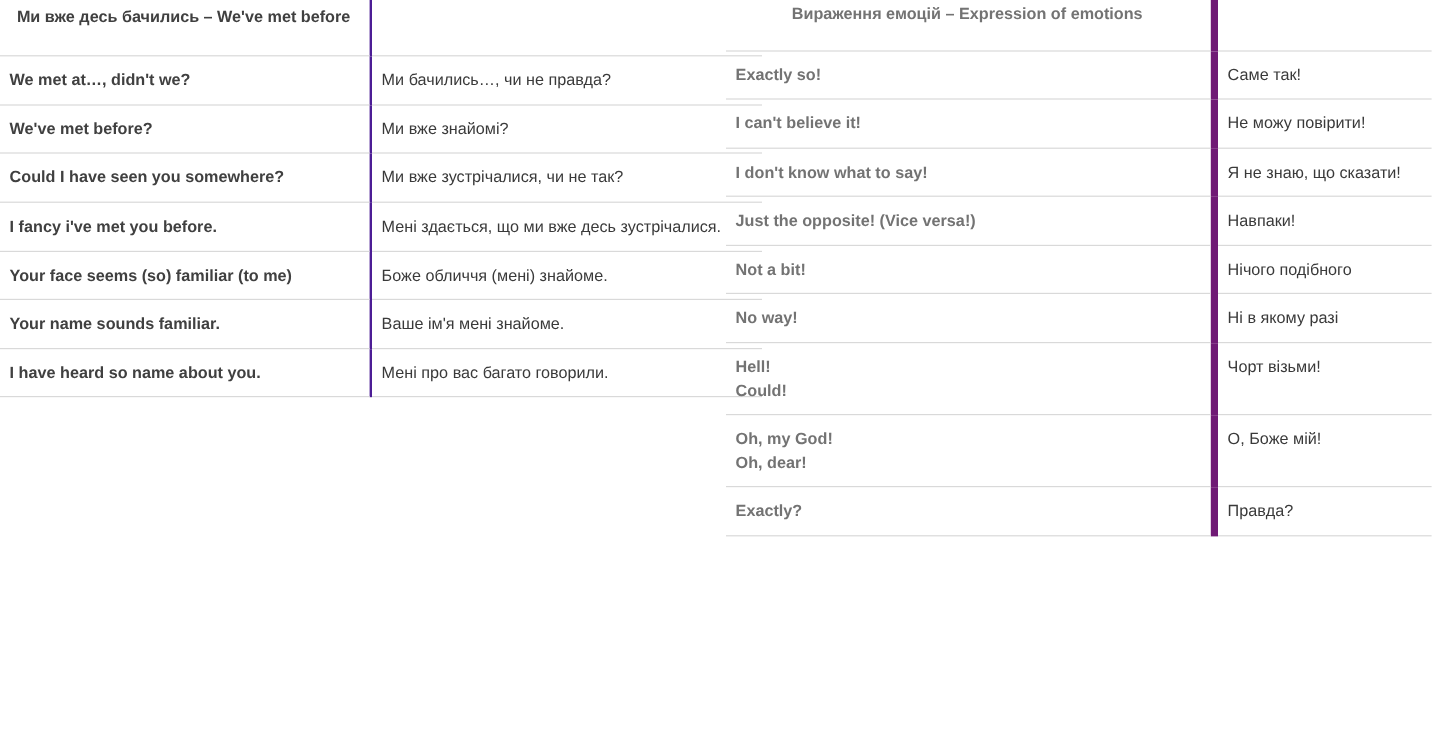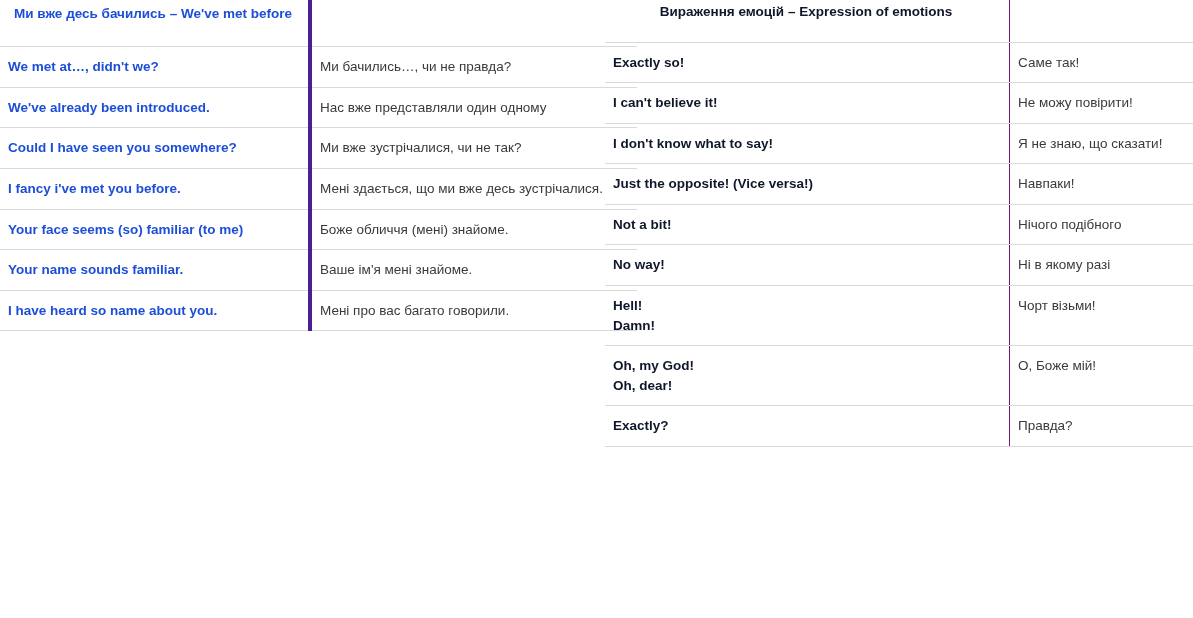--- a/index.html
+++ b/index.html
@@ -45,9 +45,9 @@
   }
   .table-left td.col-a {
     width: 290px;
-    border-right: 4px solid #4c1d95;
+    border-right: 2px solid #4c1d95;
     font-weight: bold;
-    color: #1d4ed8;
+    color: #404040;
   }
   .table-left td.col-b {
     width: 307px;

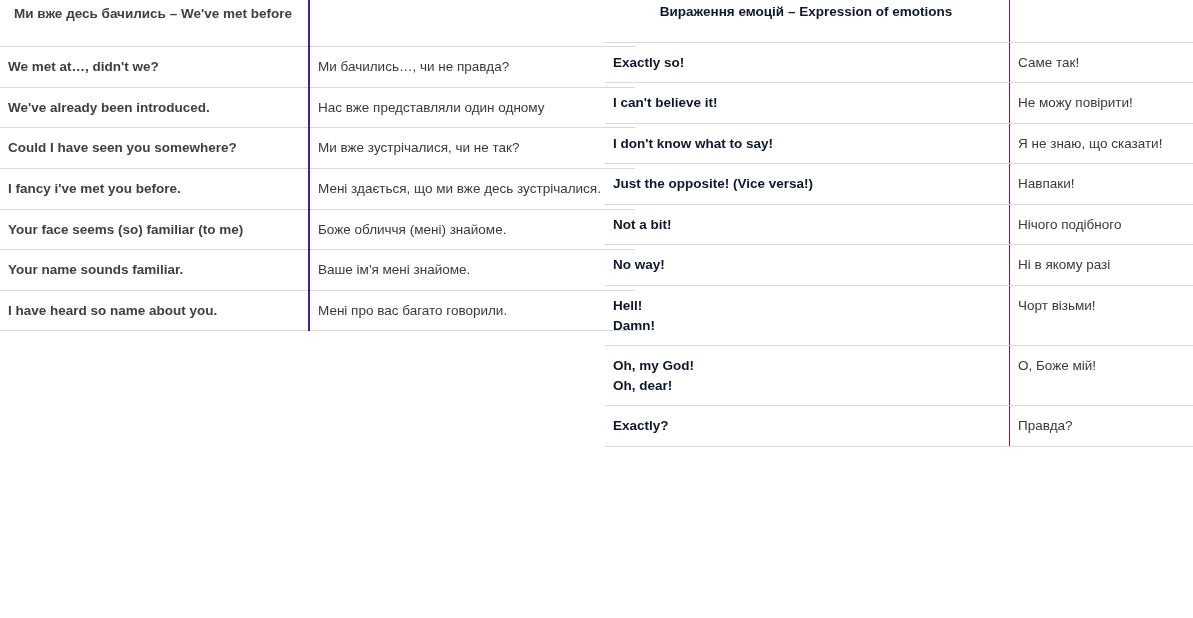--- a/index.html
+++ b/index.html
@@ -56,9 +56,9 @@
   }
   .table-right td.col-a {
     width: 386px;
-    border-right: 1px solid #701a75;
+    border-right: 6px solid #701a75;
     font-weight: bold;
-    color: #0f172a;
+    color: #737373;
     margin-left: 48px;
   }
   .table-right td.col-b {

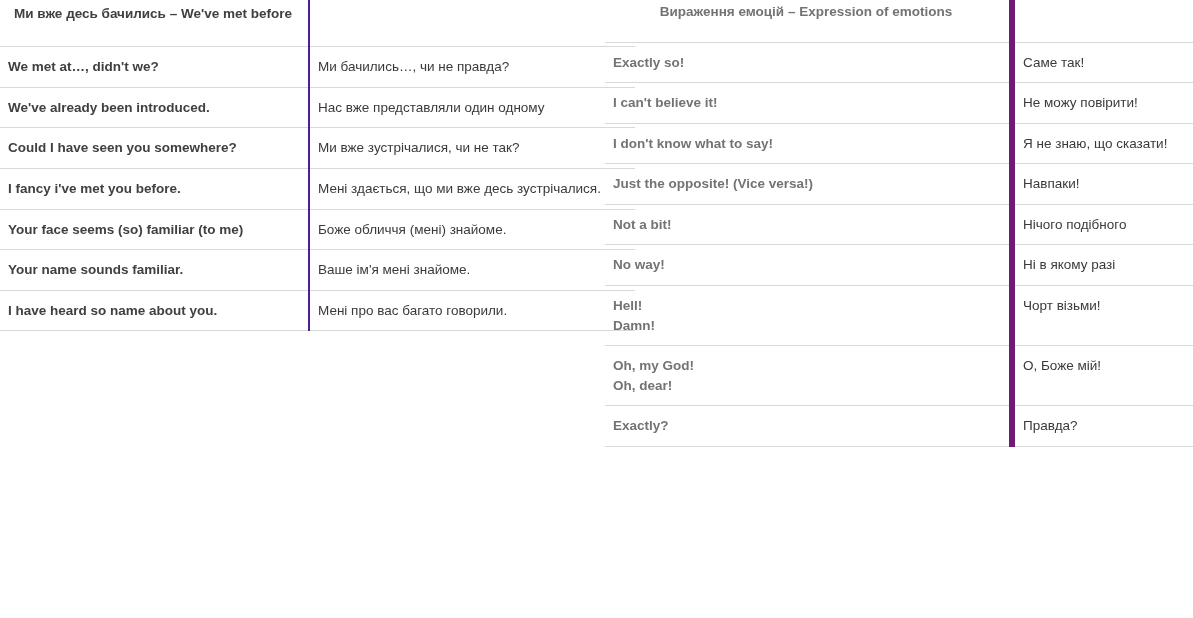--- a/index.html
+++ b/index.html
@@ -114,6 +114,14 @@
           </tr>
           <tr>
             <td class="col-a">
+              <span class="cell-line">We've met before?</span>
+            </td>
+            <td class="col-b">
+              <span class="cell-line">Ми вже знайомі?</span>
+            </td>
+          </tr>
+          <tr>
+            <td class="col-a">
               <span class="cell-line">We've already been introduced.</span>
             </td>
             <td class="col-b">

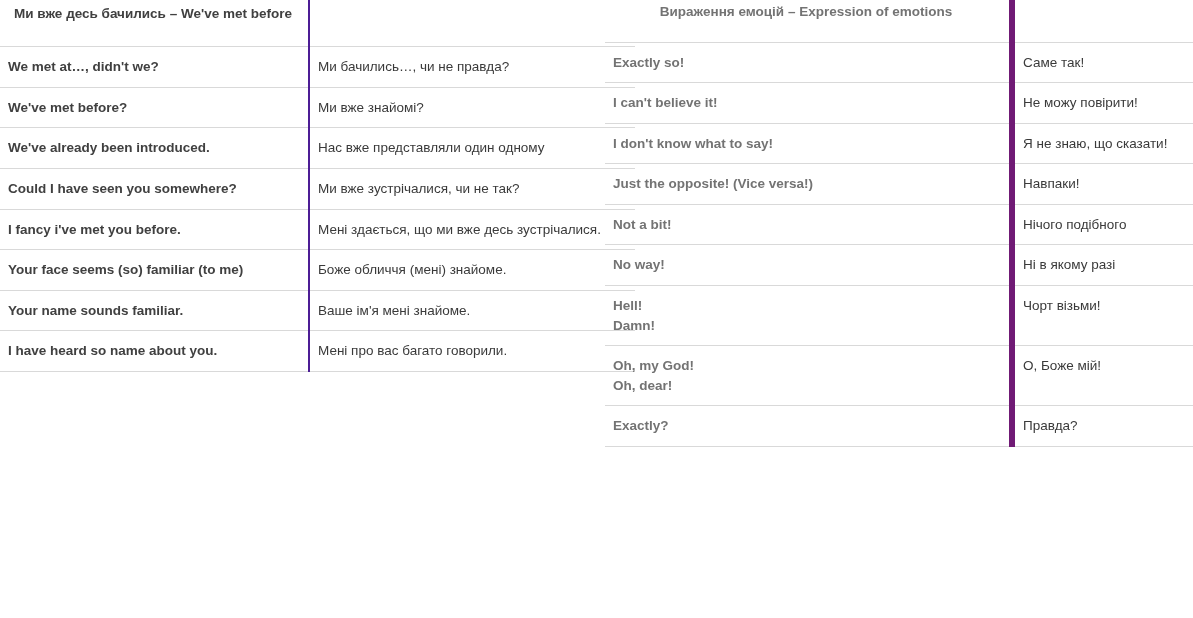--- a/index.html
+++ b/index.html
@@ -122,14 +122,6 @@
           </tr>
           <tr>
             <td class="col-a">
-              <span class="cell-line">We've already been introduced.</span>
-            </td>
-            <td class="col-b">
-              <span class="cell-line">Нас вже представляли один одному</span>
-            </td>
-          </tr>
-          <tr>
-            <td class="col-a">
               <span class="cell-line">Could I have seen you somewhere?</span>
             </td>
             <td class="col-b">

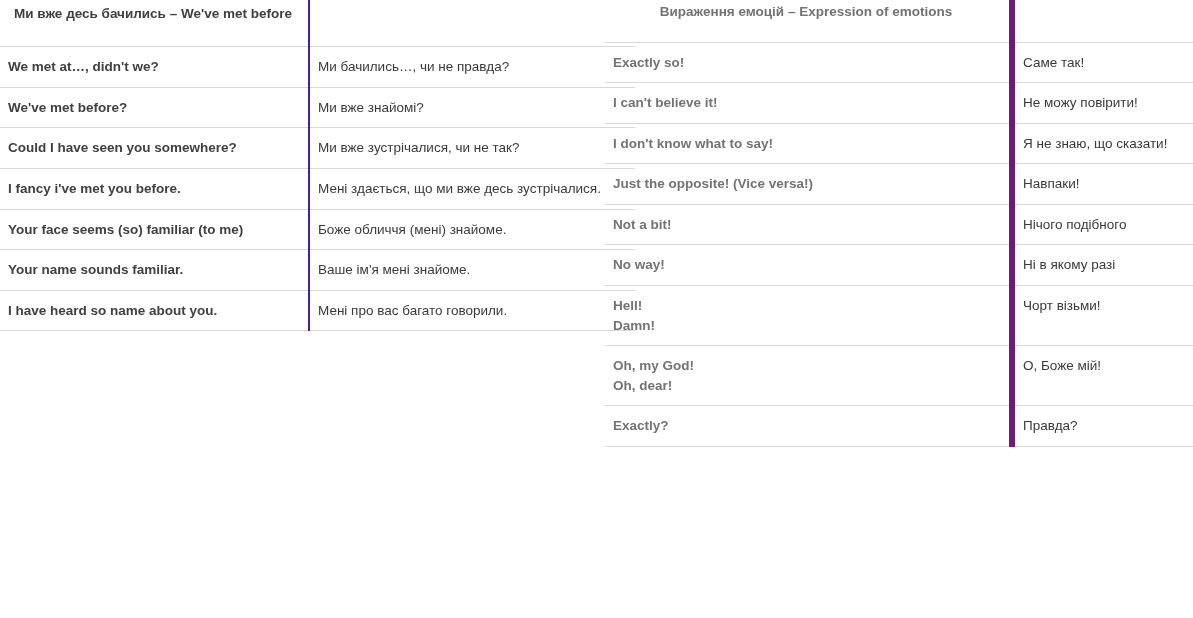--- a/index.html
+++ b/index.html
@@ -225,7 +225,7 @@
           <tr>
             <td class="col-a">
               <span class="cell-line">Hell!</span>
-              <span class="cell-line">Damn!</span>
+              <span class="cell-line">Could!</span>
             </td>
             <td class="col-b">
               <span class="cell-line">Чорт візьми!</span>

